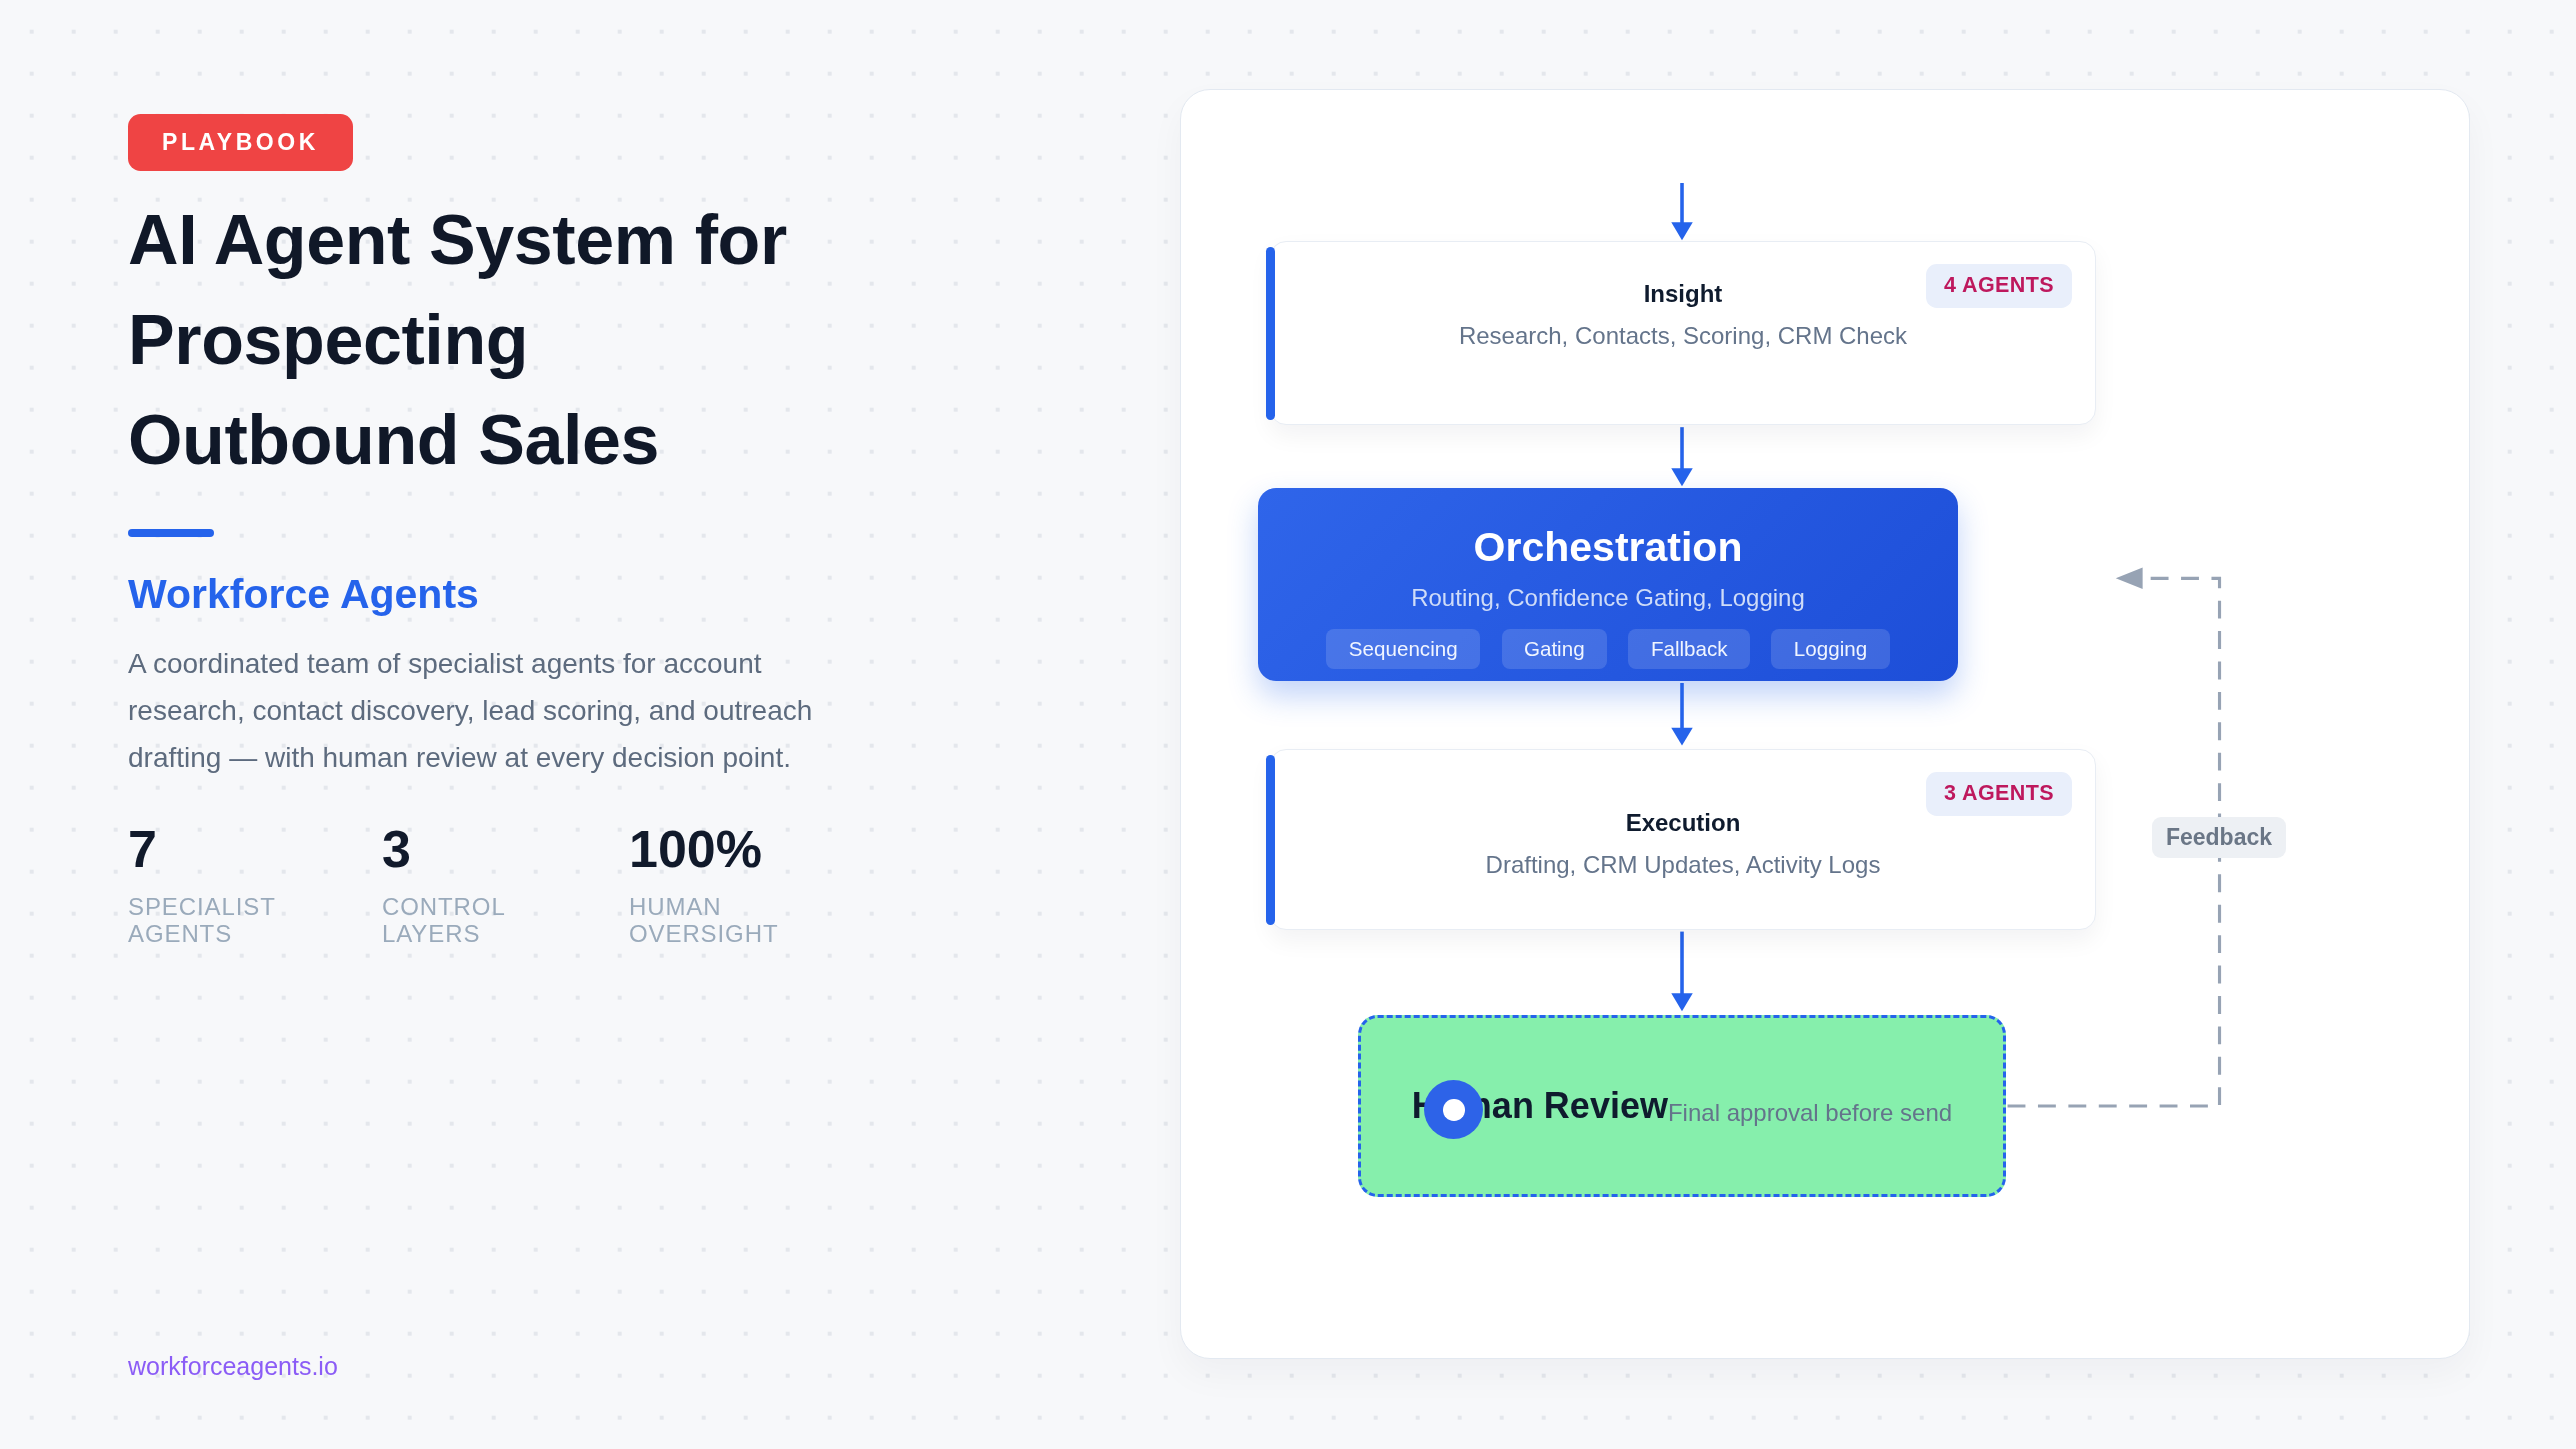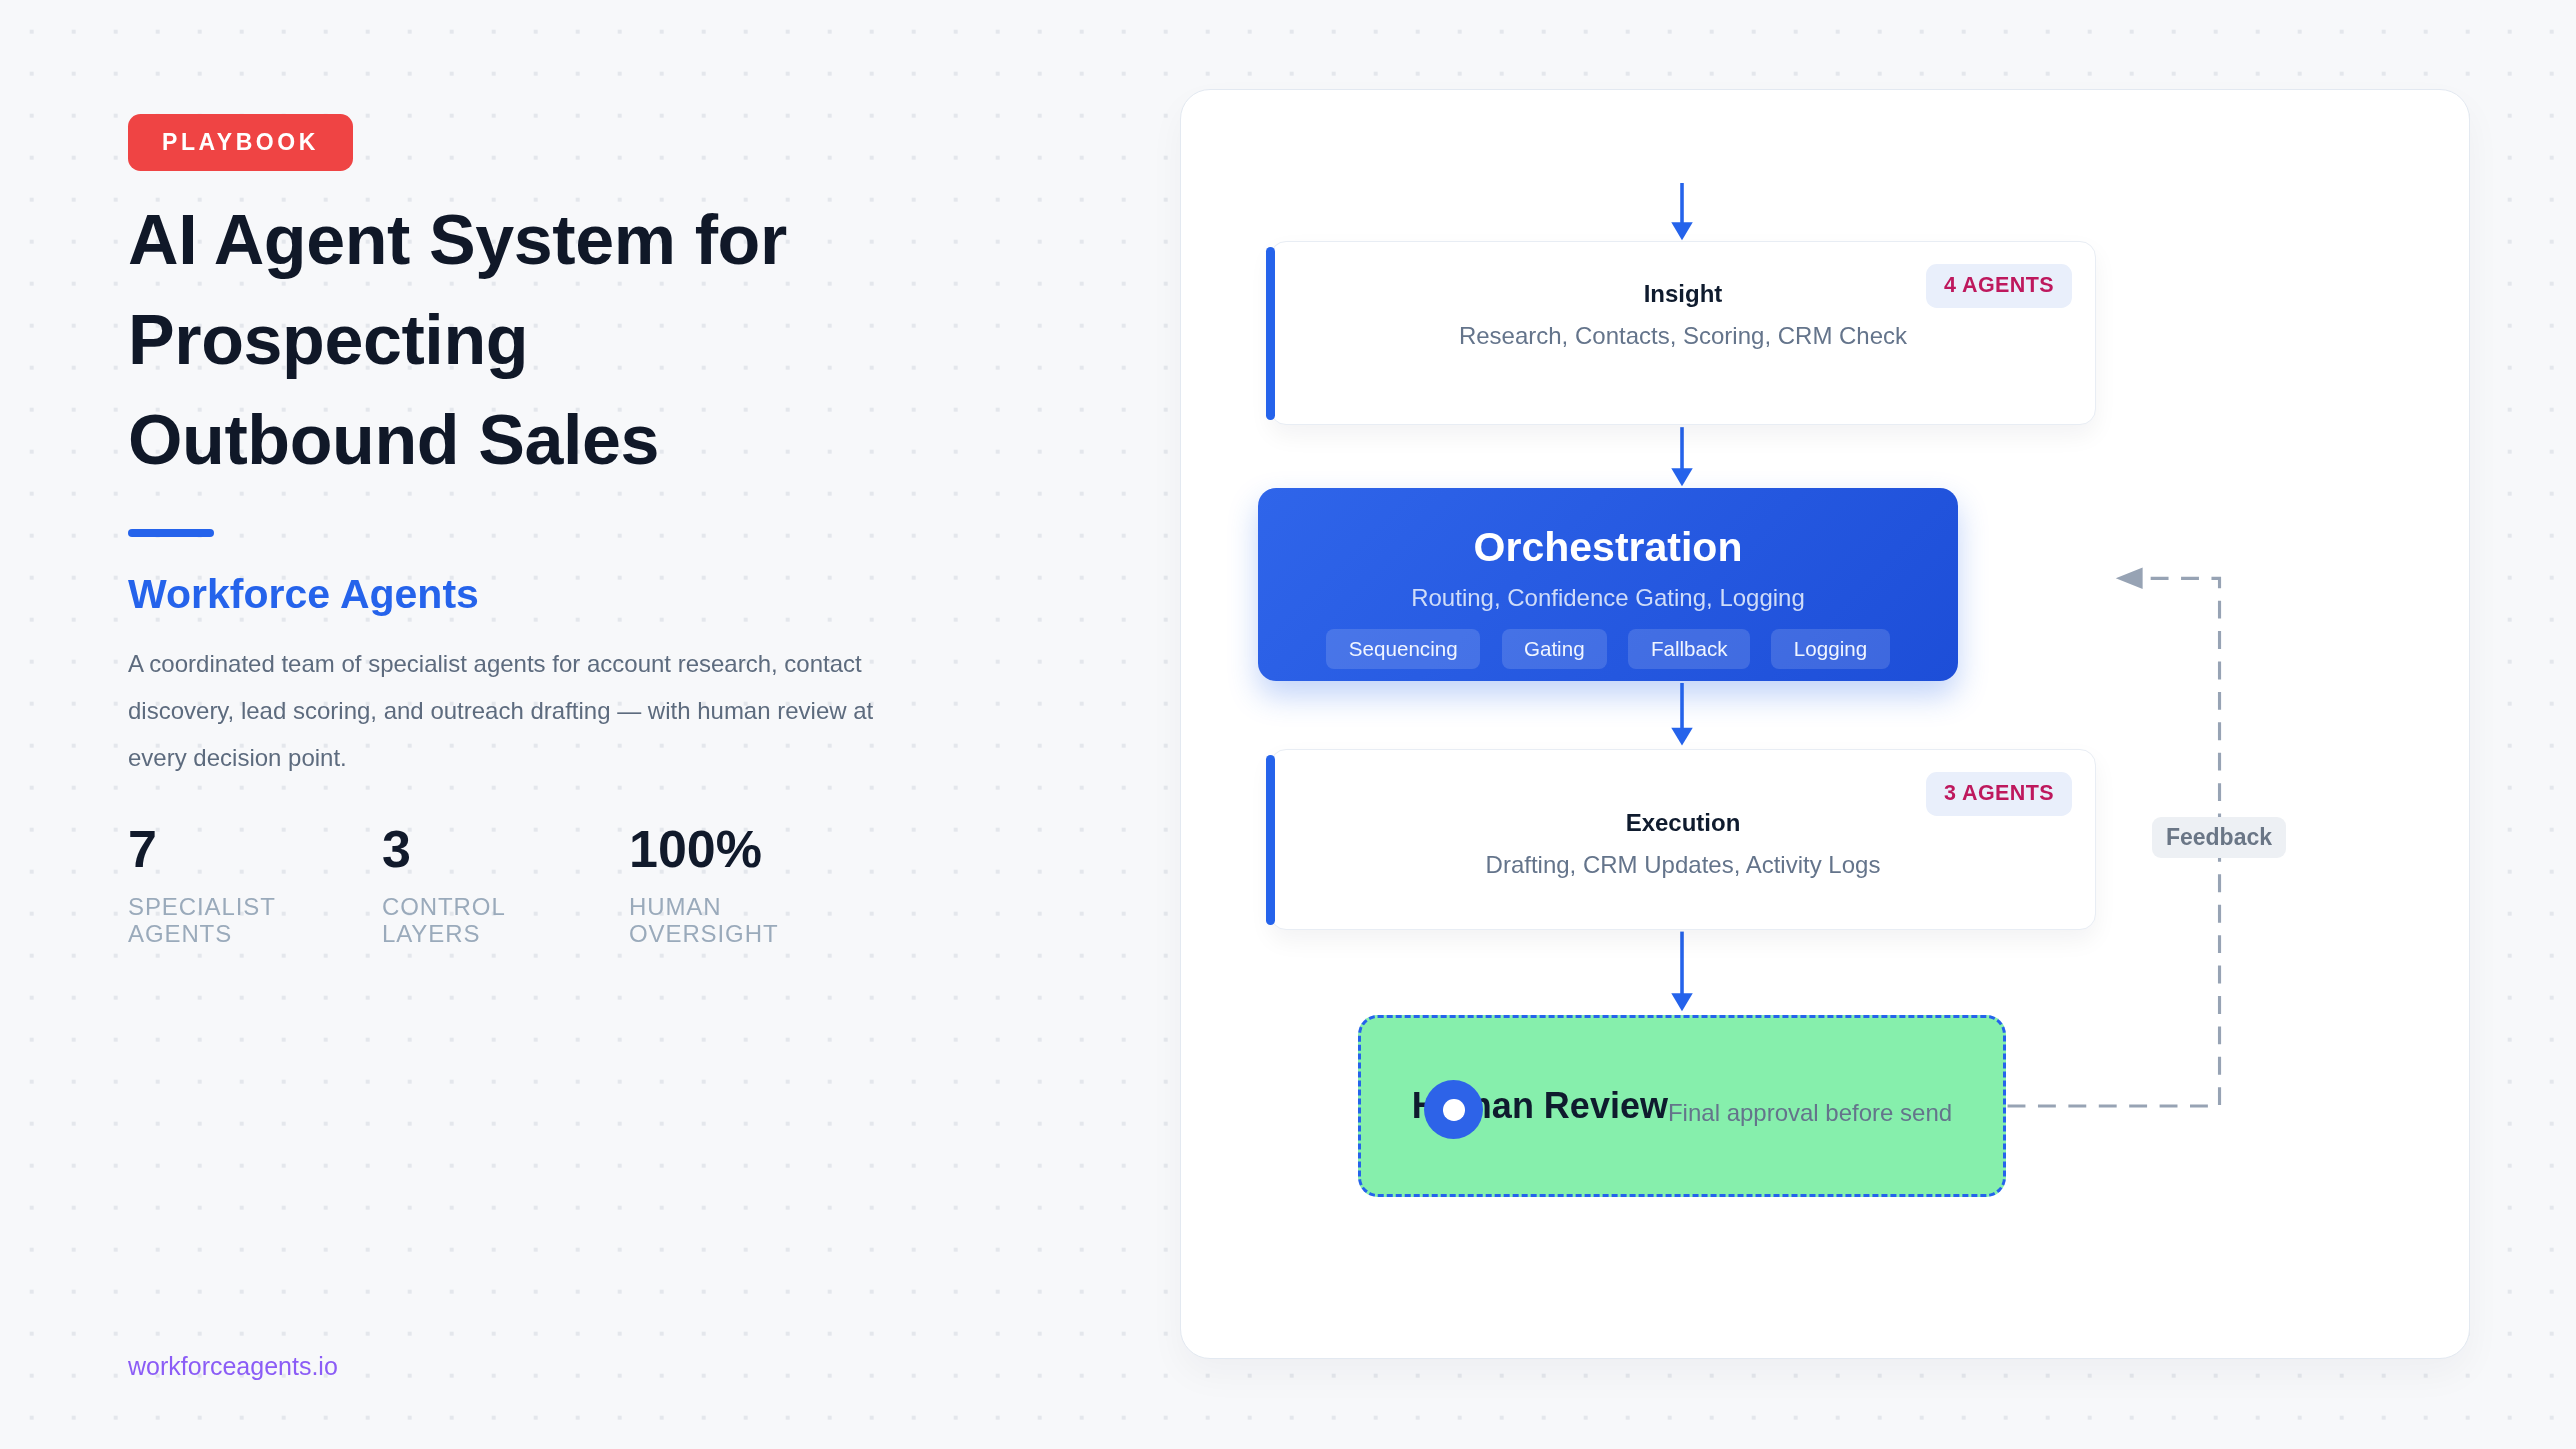--- a/index.html
+++ b/index.html
@@ -39,7 +39,7 @@
   }
   .description {
     position:absolute; left:128px; top:640px; width:751px;
-    font-size:24px; line-height:47px; color:#5D6B7E;
+    font-size:28px; line-height:47px; color:#5D6B7E;
   }
   .stats { position:absolute; left:128px; top:819px; width:805px; height:125px; }
   .stat { position:absolute; top:0; }

